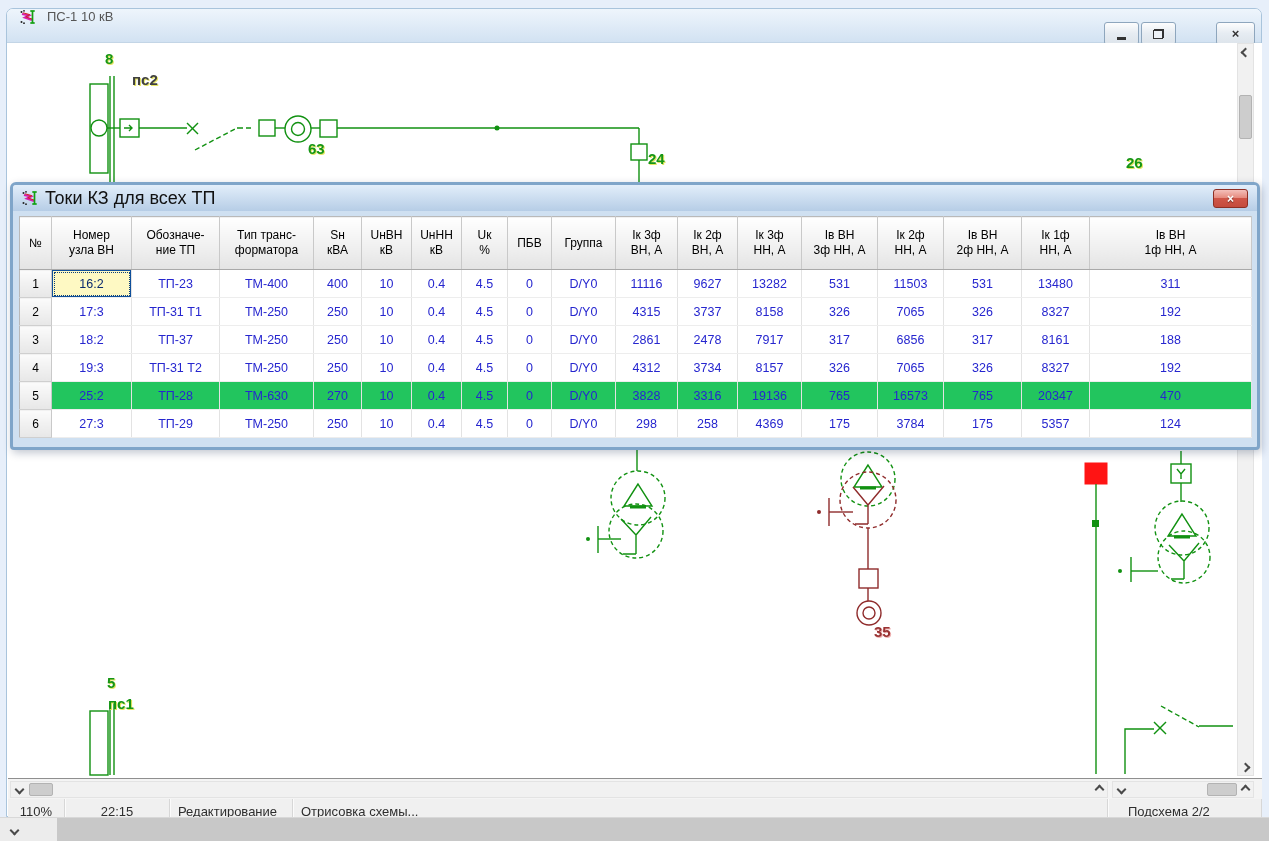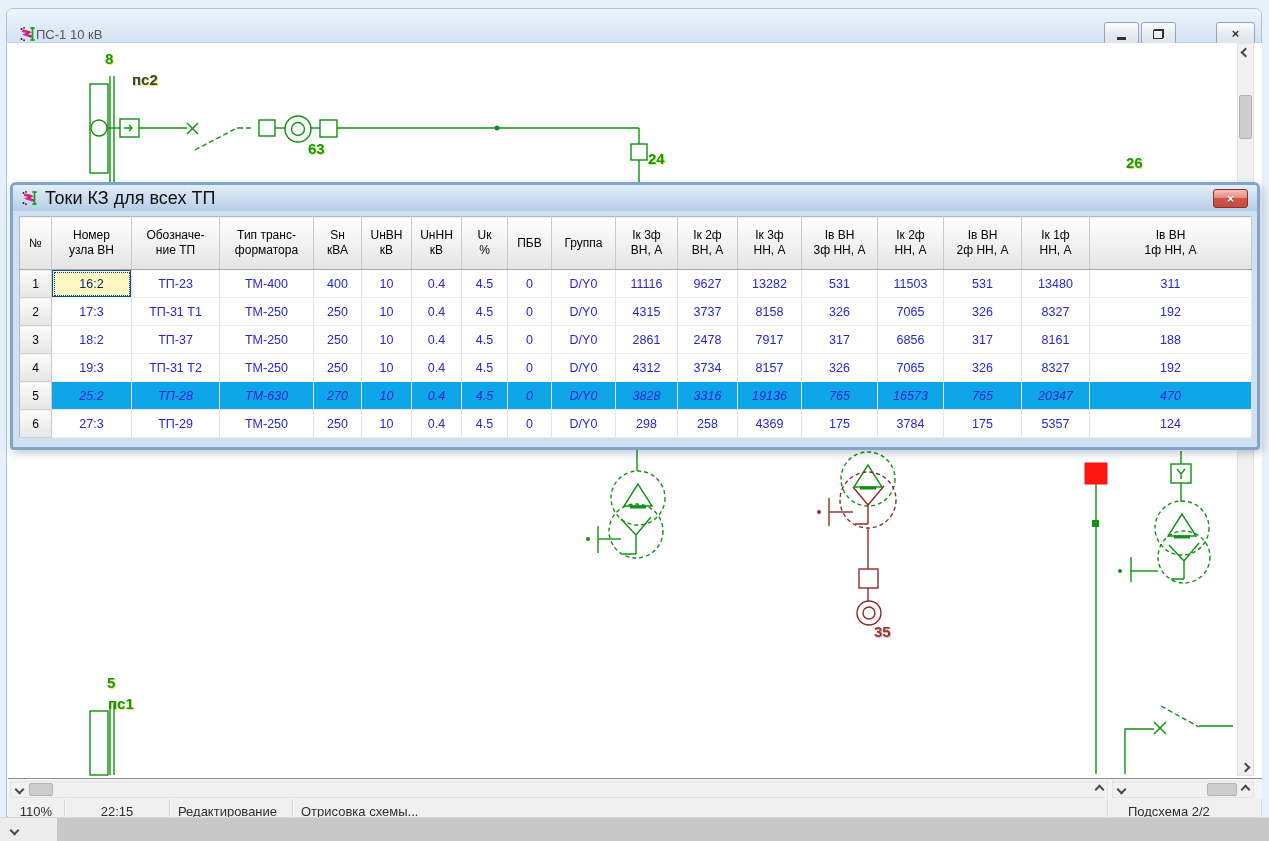--- a/index.html
+++ b/index.html
@@ -21,7 +21,7 @@
     position:absolute;left:0;top:0;width:100%;height:34px;
     background:linear-gradient(#eef5fc,#d2e2f2);
     border-radius:6px 6px 0 0;border-bottom:1px solid #c3d5e6;
-    display:flex;align-items:flex-end;gap:0;padding-left:12px;
+    display:flex;align-items:flex-start;gap:11px;padding-left:12px;
   }
   .title-text{font-size:13px;color:#565656;}
   .win-btn{

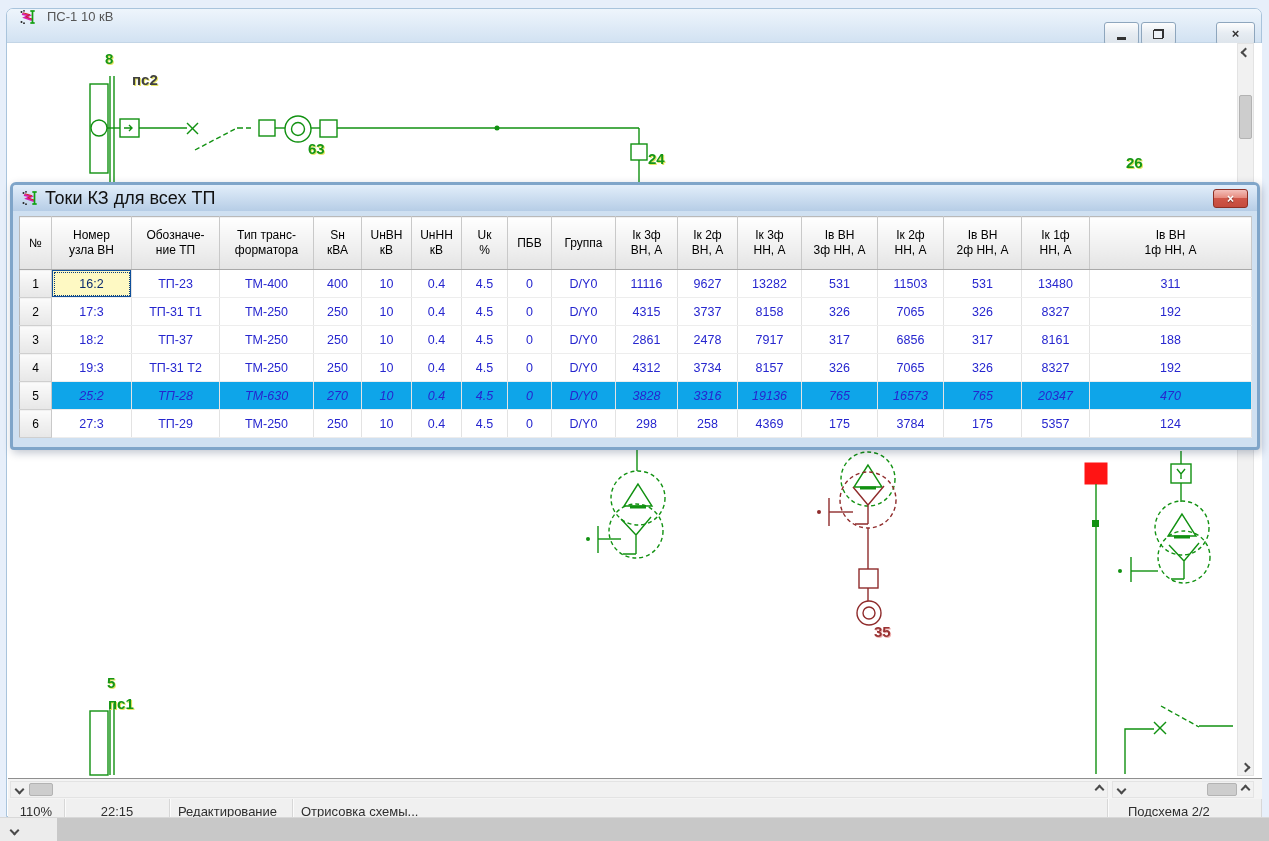--- a/index.html
+++ b/index.html
@@ -122,7 +122,7 @@
     font-size:12.5px;color:#2626cf;background:#fff;
     border-right:1px solid #e3e3e3;border-bottom:1px solid #ededed;
   }
-  tr.hl td.cell{background:#0ea5e9;font-style:italic;}
+  tr.hl td.cell{background:#22c55e;}
   td.sel{
     background:#fef9c3;color:#0a2a6e;
     box-shadow:inset 0 0 0 1px #0f4f9a;outline:1px dotted #0b3e7a;outline-offset:-3px;

